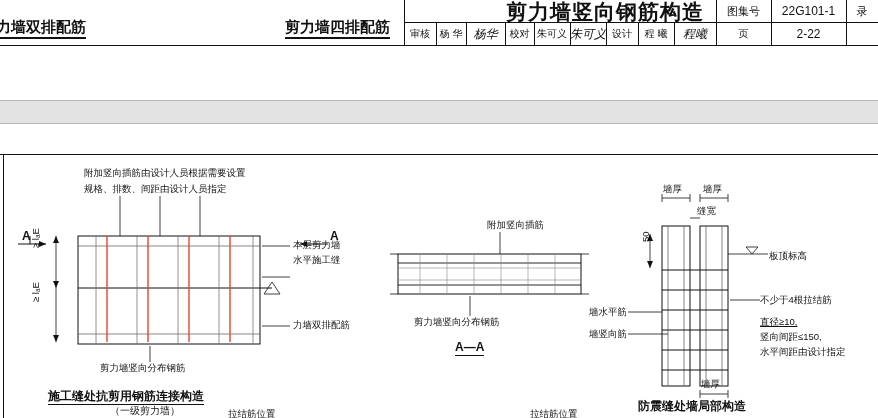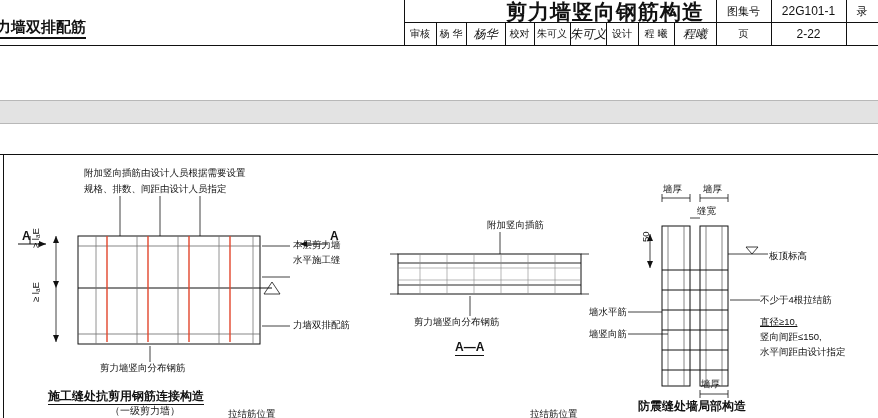--- a/index.html
+++ b/index.html
@@ -57,6 +57,7 @@
 
     <div class="tabs">
       <div class="tab" style="left:-4px;"><u>力墙双排配筋</u></div>
+      <div class="tab" style="left:285px;"><u>剪力墙四排配筋</u></div>
     </div>
 
     <div class="vline" style="left:404px;top:0;height:46px;"></div>

